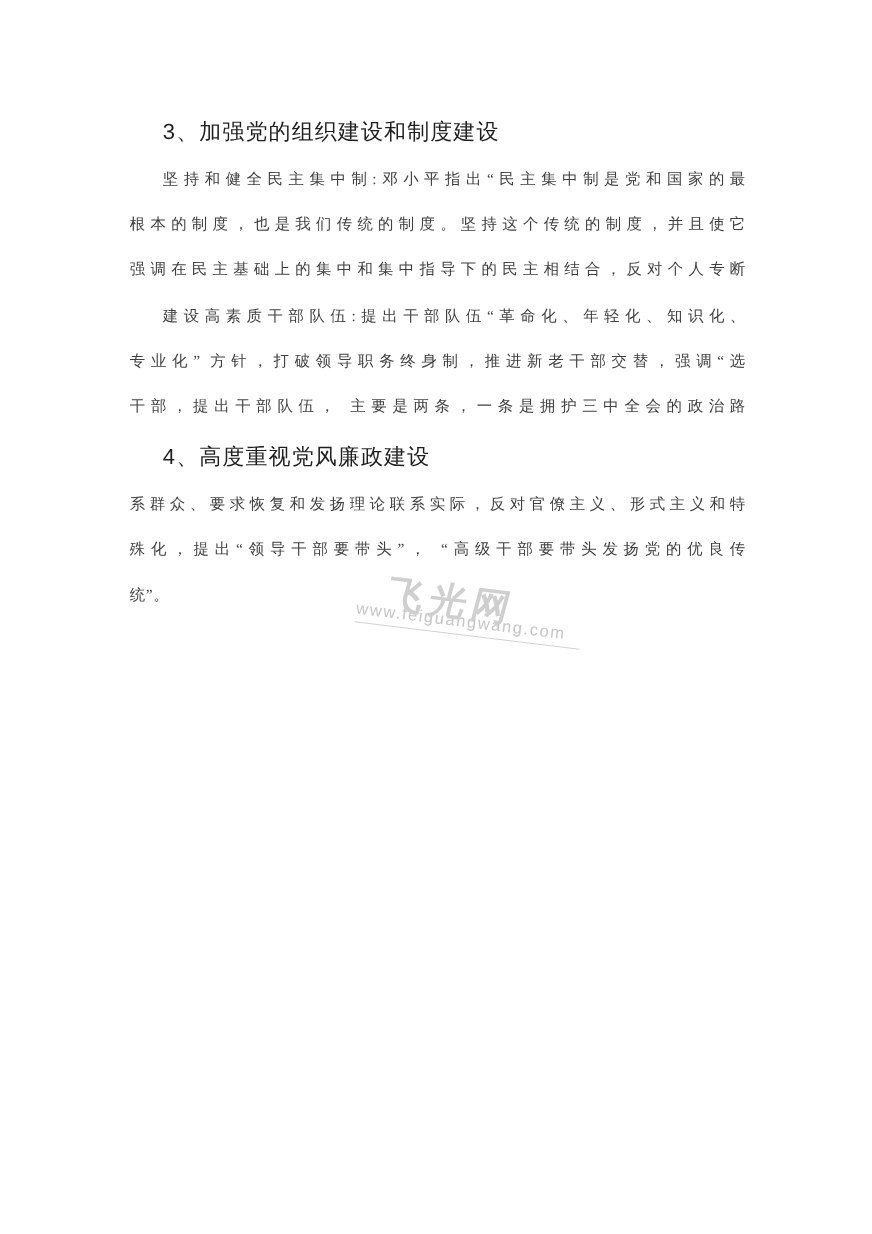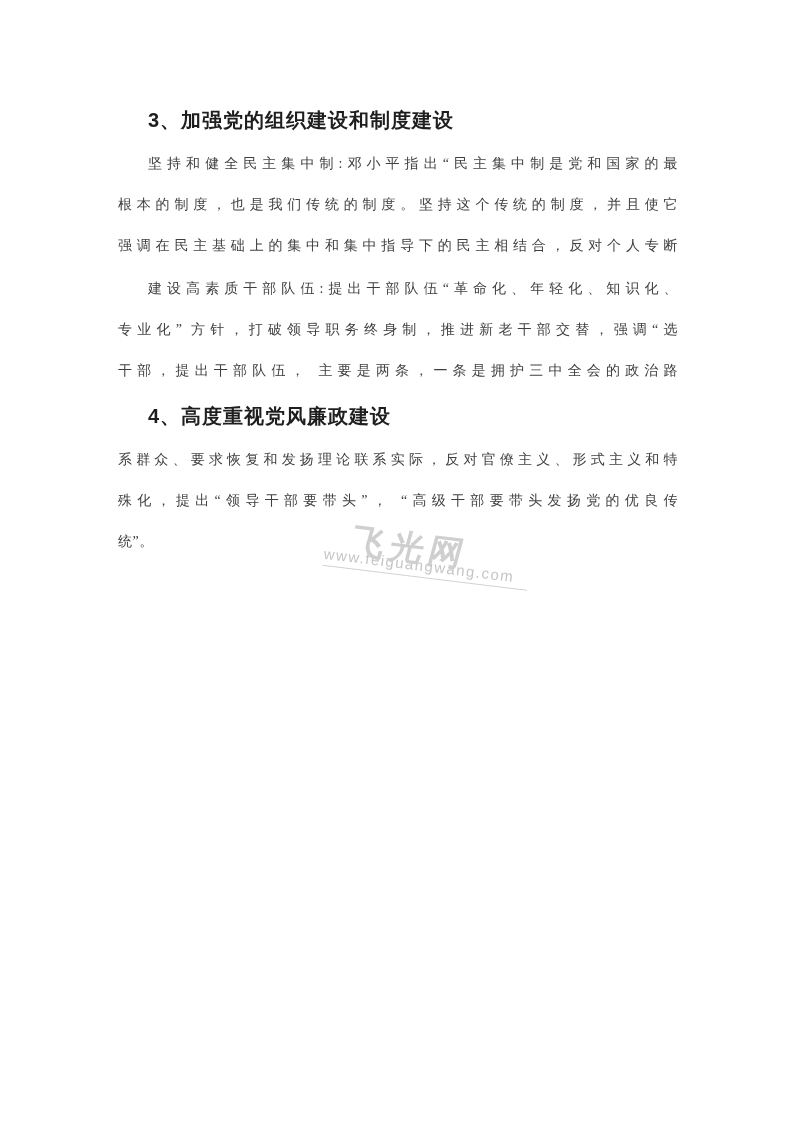--- a/index.html
+++ b/index.html
@@ -24,7 +24,7 @@
   }
   .heading {
     font-family: "Liberation Sans", "DejaVu Sans", sans-serif;
-    font-weight: 700;
+    font-weight: 400;
     color: #1e1e1e;
     font-size: 20px;
     line-height: 41px;

